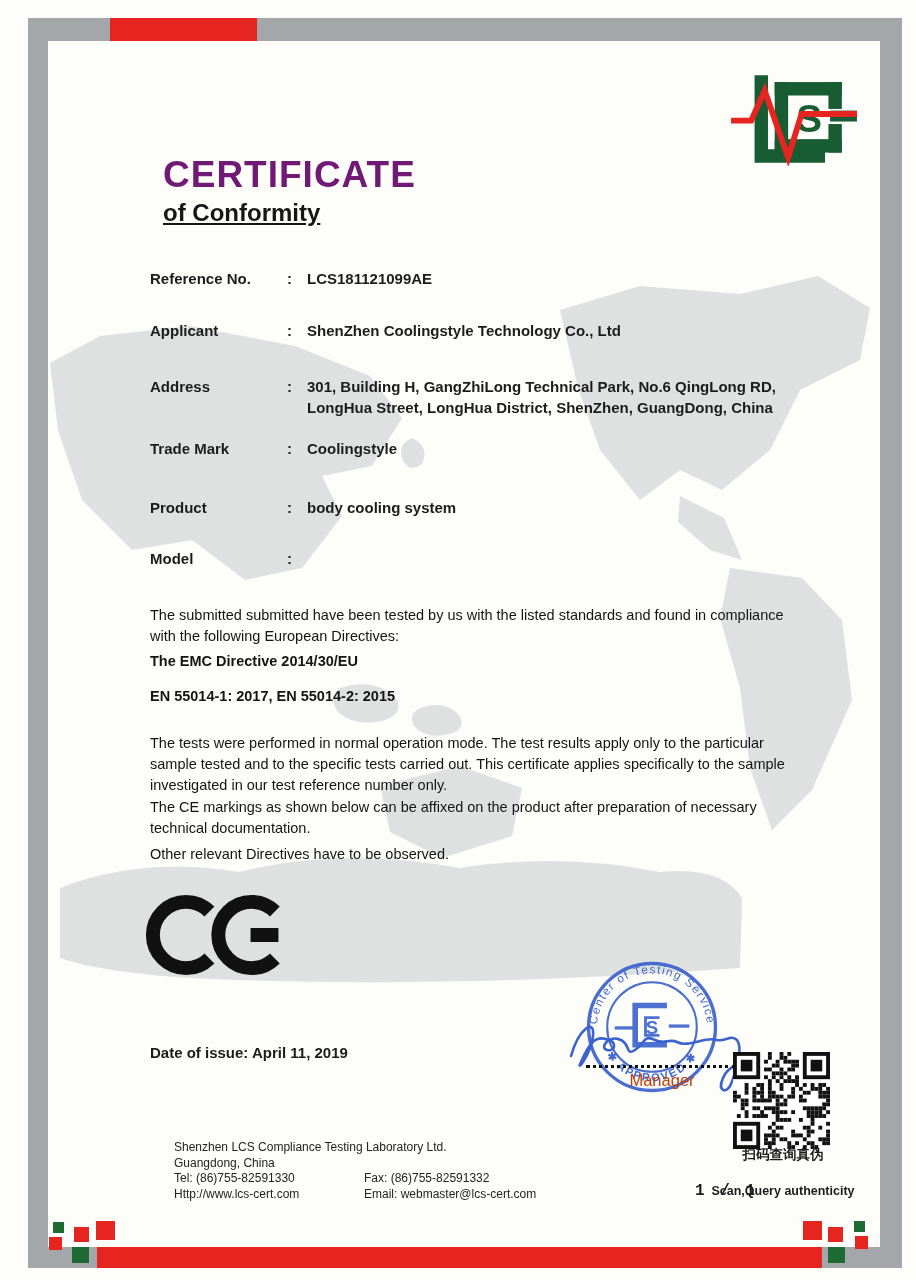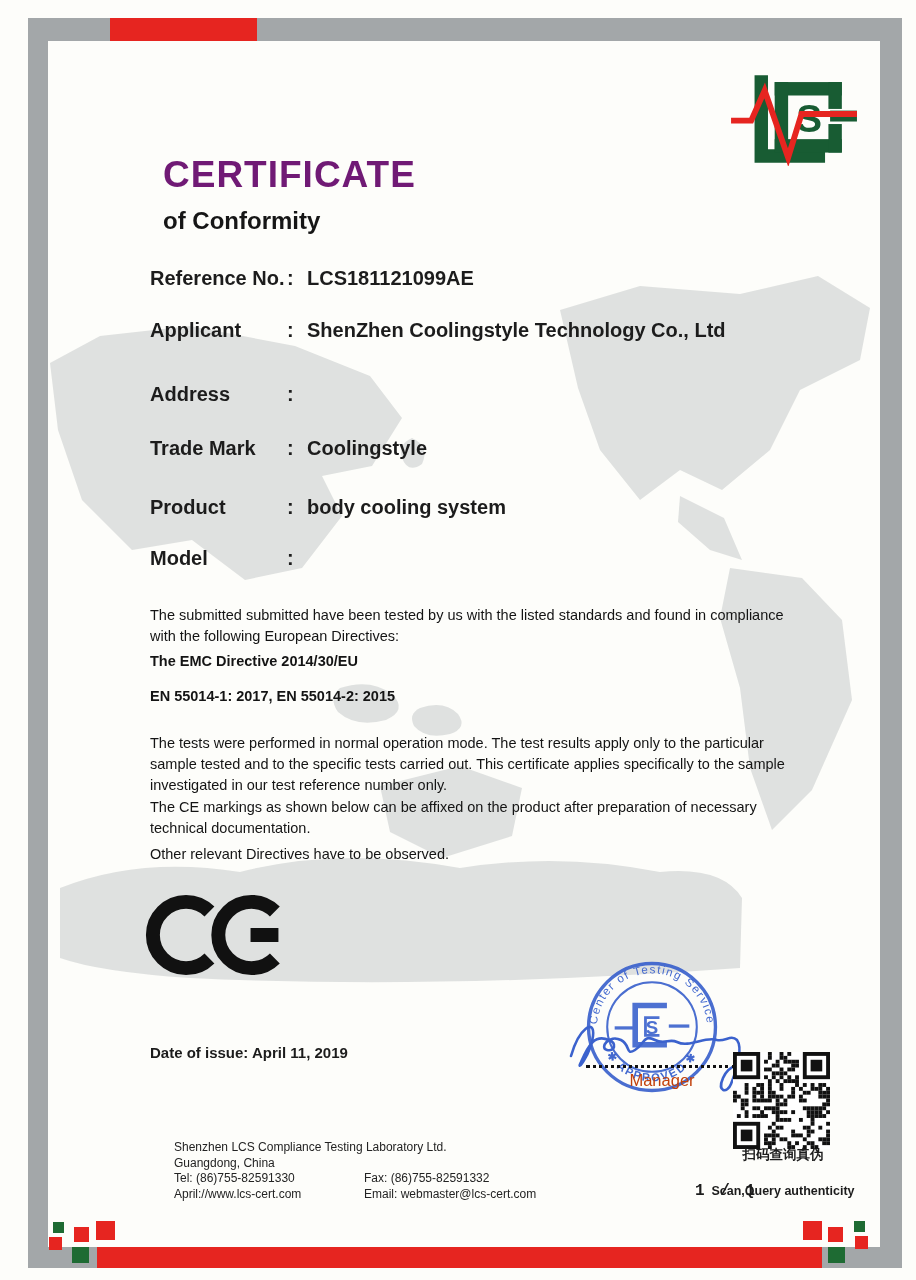--- a/index.html
+++ b/index.html
@@ -25,7 +25,7 @@
   
   .title-block { position:absolute; left:163px; top:134px; z-index:2; }
   .title-main { font-size:37px; font-weight:bold; letter-spacing:1px; color:#701a75;margin-top:20px; }
-  .title-sub  { font-size:24px; font-weight:bold; margin-top:11px; color:#161616; }
+  .title-sub  { font-size:24px; font-weight:bold; margin-top:3px; color:#161616;text-decoration:underline; }
   
   .field { position:absolute; left:150px; display:flex; z-index:2; font-size:20px; font-weight:bold; line-height:21px;justify-content:flex-end; }
   .field .lbl { width:137px; flex:none; }

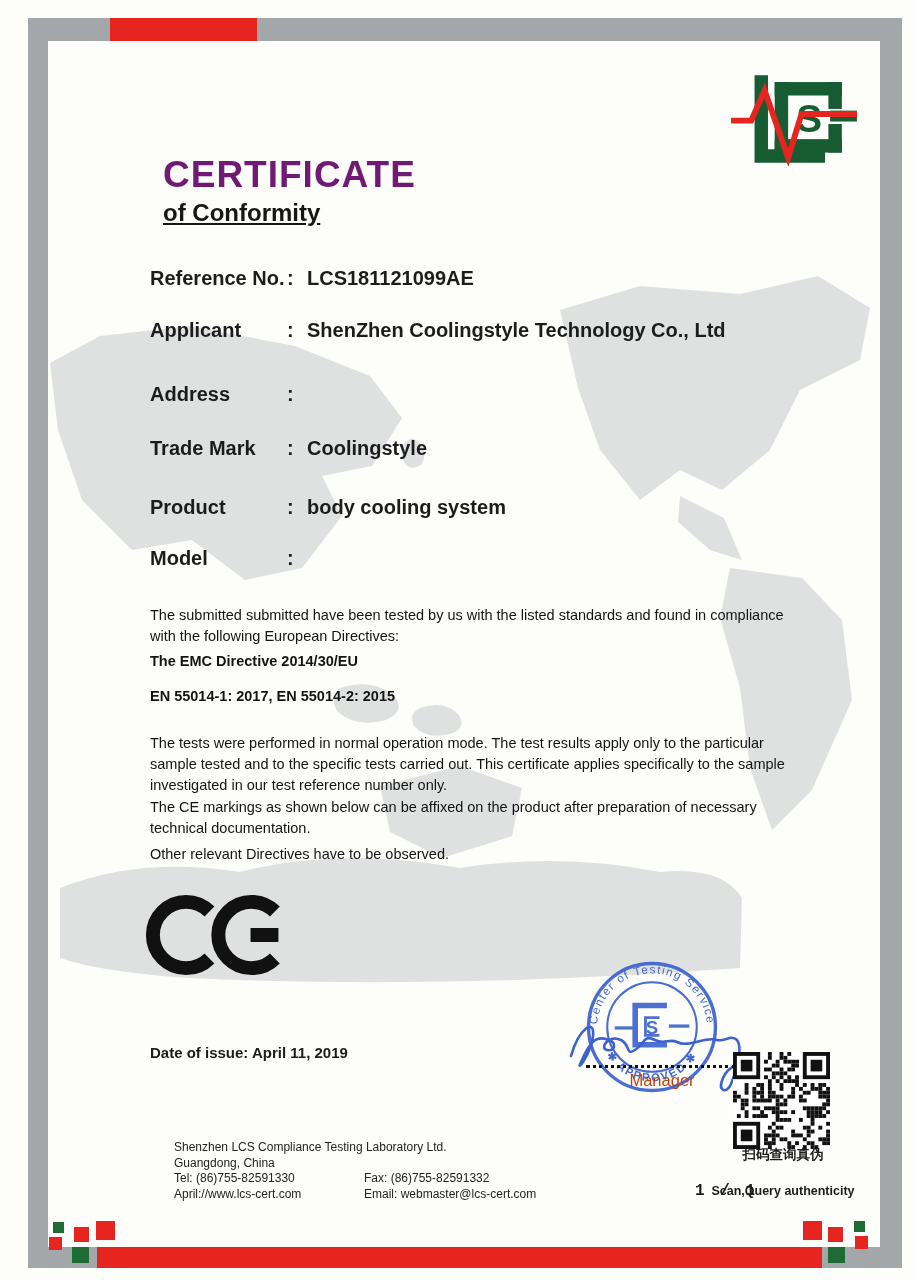--- a/index.html
+++ b/index.html
@@ -27,7 +27,7 @@
   .title-main { font-size:37px; font-weight:bold; letter-spacing:1px; color:#701a75;margin-top:20px; }
   .title-sub  { font-size:24px; font-weight:bold; margin-top:3px; color:#161616;text-decoration:underline; }
   
-  .field { position:absolute; left:150px; display:flex; z-index:2; font-size:20px; font-weight:bold; line-height:21px;justify-content:flex-end; }
+  .field { position:absolute; left:150px; display:flex; z-index:2; font-size:15px; font-weight:bold; line-height:21px;justify-content:flex-end; }
   .field .lbl { width:137px; flex:none; }
   .field .col { width:20px; flex:none; }
   .field .val { width:485px; }

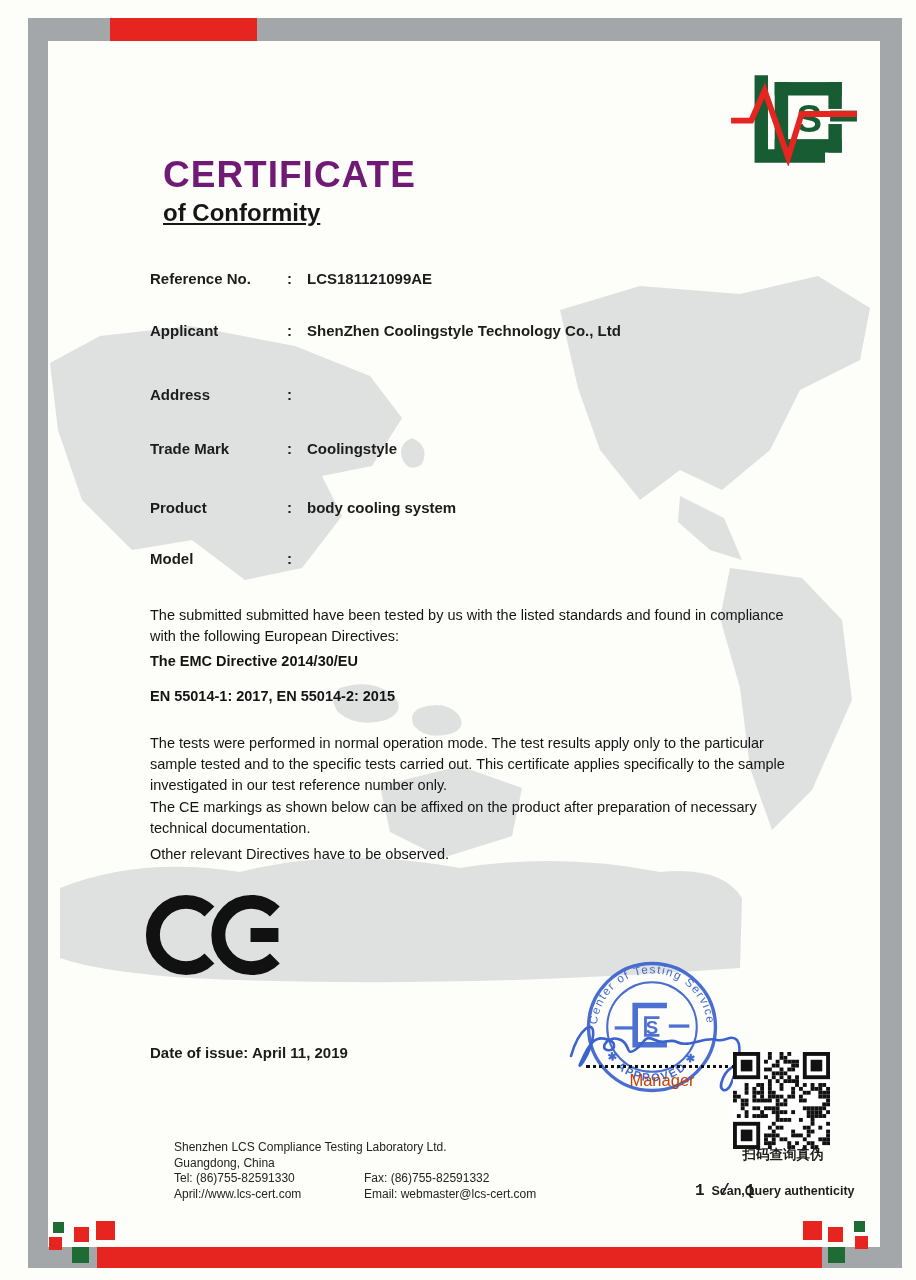--- a/index.html
+++ b/index.html
@@ -124,7 +124,7 @@
     <span class="col">:</span>
     <span class="val">ShenZhen Coolingstyle Technology Co., Ltd</span>
   </div>
-  <div class="field" style="top:384px">
+  <div class="field" style="top:376px">
     <span class="lbl">Address</span>
     <span class="col">:</span>
   </div>

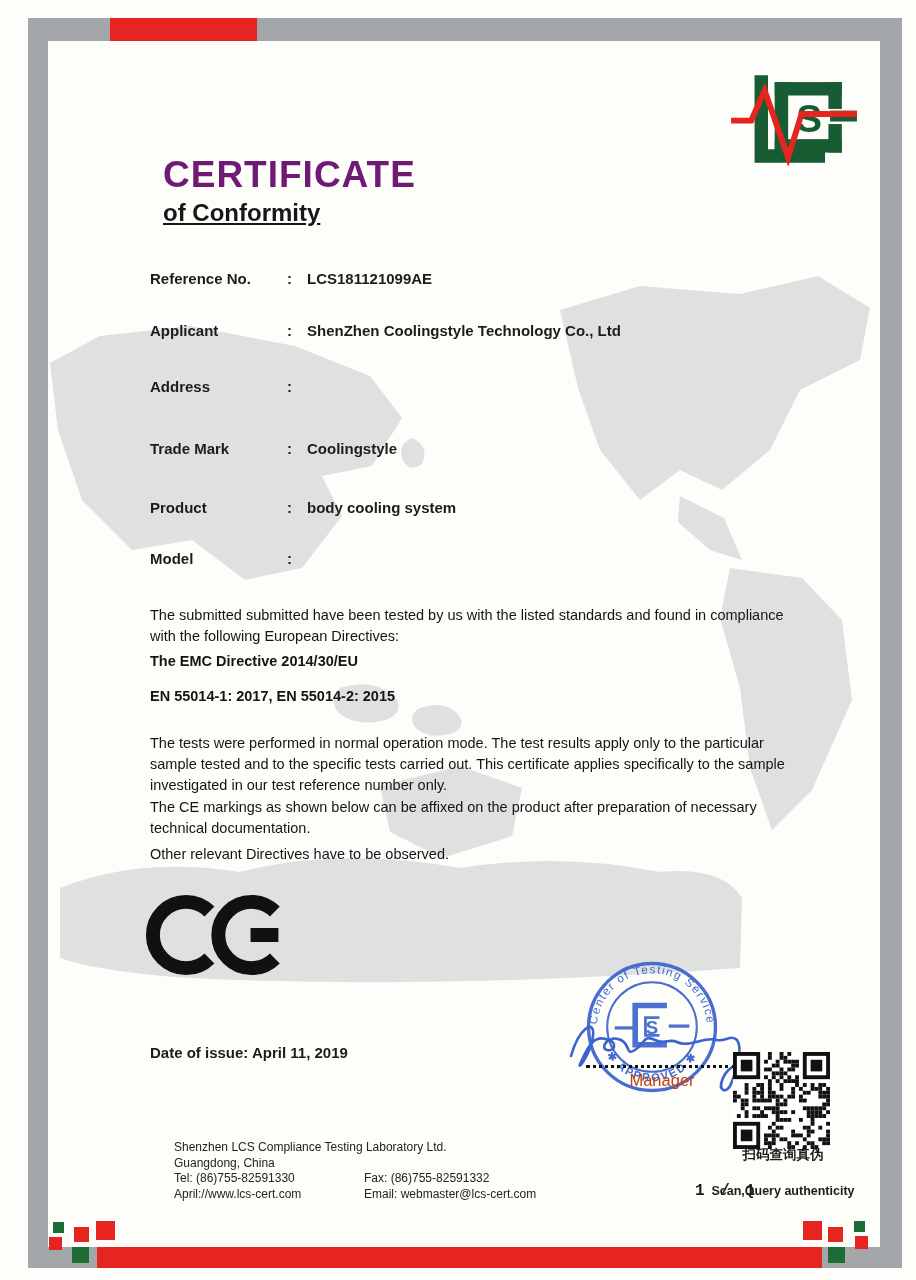--- a/index.html
+++ b/index.html
@@ -127,6 +127,7 @@
   <div class="field" style="top:376px">
     <span class="lbl">Address</span>
     <span class="col">:</span>
+    <span class="val">301, Building H, GangZhiLong Technical Park, No.6 QingLong RD, LongHua Street, LongHua District, ShenZhen, GuangDong, China</span>
   </div>
   <div class="field" style="top:438px">
     <span class="lbl">Trade Mark</span>

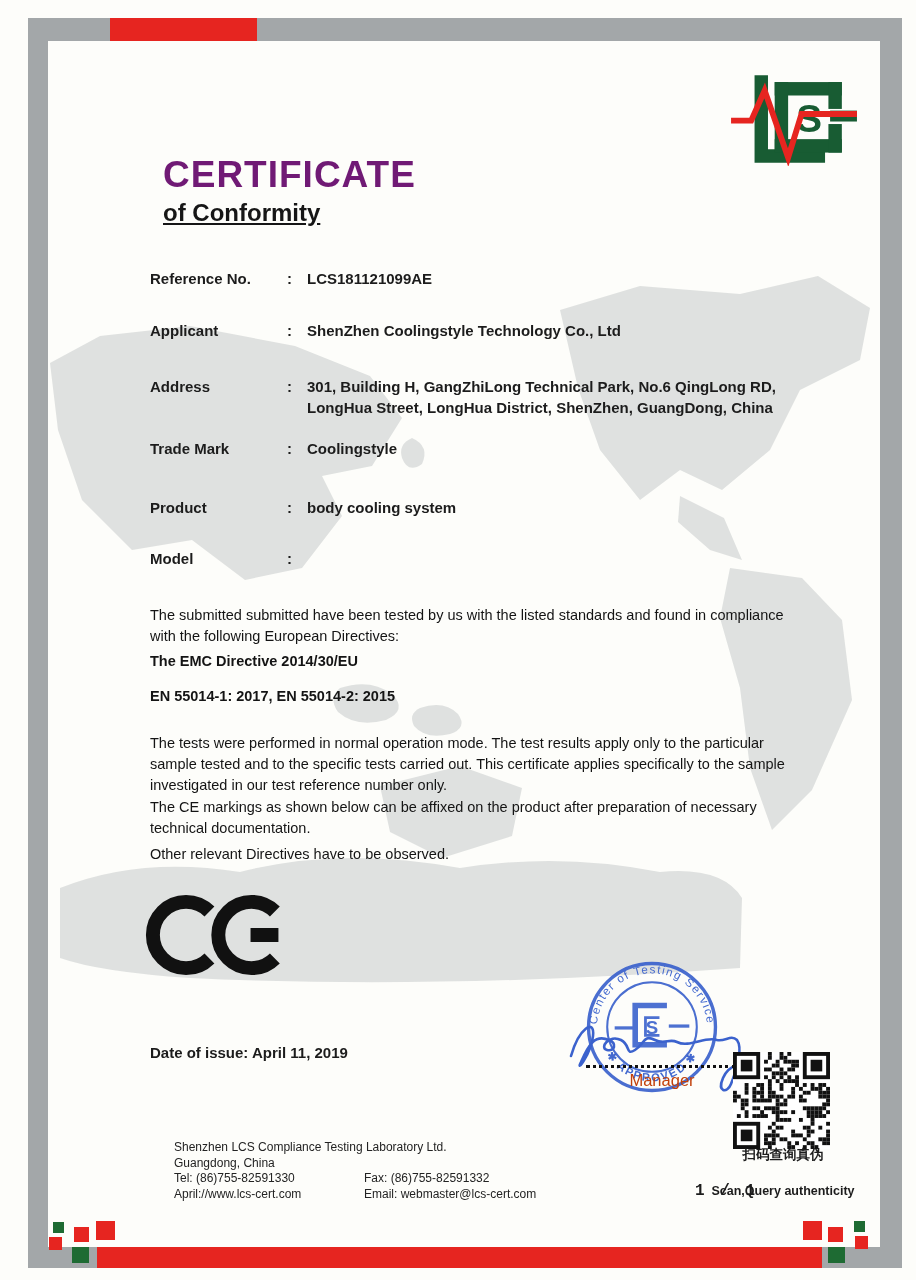--- a/index.html
+++ b/index.html
@@ -413,7 +413,7 @@
       <span>Fax: (86)755-82591332</span>
     </div>
     <div class="row">
-      <span class="c1">April://www.lcs-cert.com</span>
+      <span class="c1">Http://www.lcs-cert.com</span>
       <span>Email: webmaster@lcs-cert.com</span>
     </div>
   </div>

